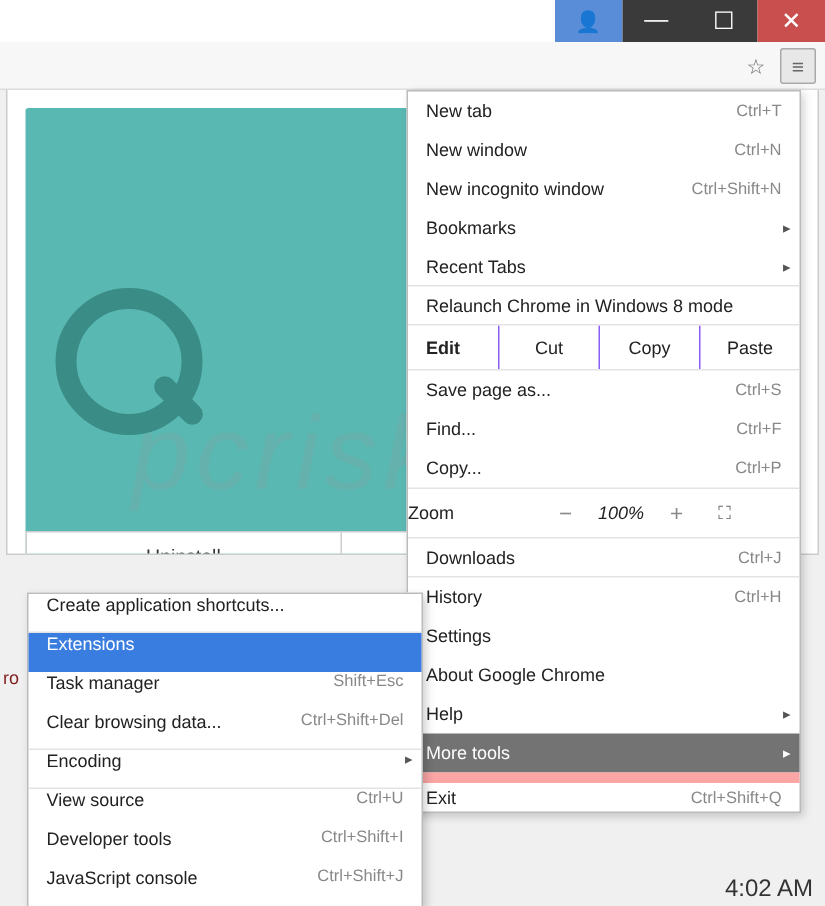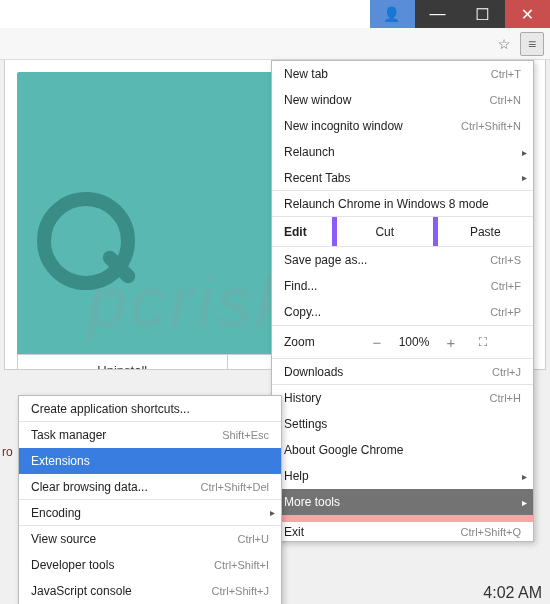--- a/index.html
+++ b/index.html
@@ -120,7 +120,7 @@
       <span class="accel">Ctrl+Shift+N</span>
     </div>
   <div class="row">
-      <span class="label">Relaunch</span>
+      <span class="label">Bookmarks</span>
       <span class="arrow">▸</span>
     </div>
   <div class="row sep-after">

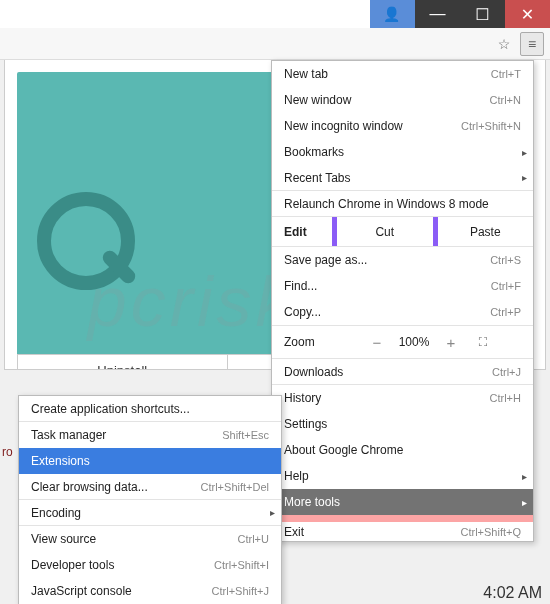--- a/index.html
+++ b/index.html
@@ -46,7 +46,7 @@
 
 .editrow { height: 30px; display: flex; align-items: center; border-bottom: 1px solid #e3e3e3; }
 .editrow .elab { width: 60px; padding-left: 12px; font-weight: bold; }
-.editrow .ebtn { flex: 1; text-align: center; border-left: 5px solid #8b5cf6; height: 100%; display: flex; align-items: center; justify-content: center; }
+.editrow .ebtn { flex: 1; text-align: center; border-left: 1px solid #8b5cf6; height: 100%; display: flex; align-items: center; justify-content: center; }
 
 .zoomrow { height: 34px; display: flex; align-items: center; border-top: 1px solid #e3e3e3; border-bottom: 1px solid #e3e3e3; }
 .zoomrow .zlab { width: 90px; padding-left: 12px; }

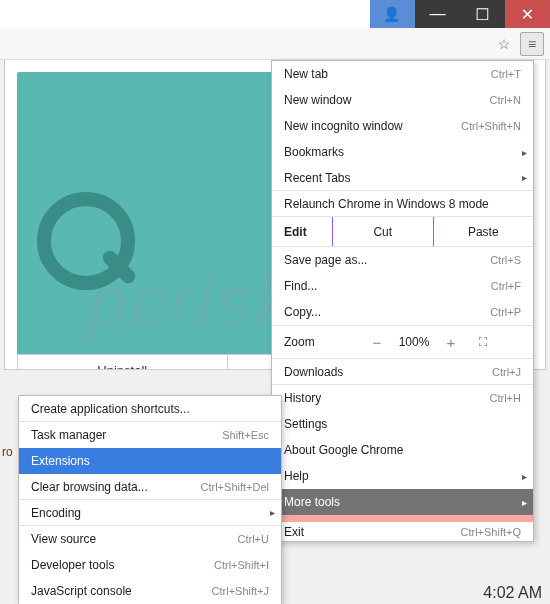--- a/index.html
+++ b/index.html
@@ -133,6 +133,7 @@
   <div class="editrow">
     <div class="elab">Edit</div>
     <div class="ebtn">Cut</div>
+    <div class="ebtn">Copy</div>
     <div class="ebtn">Paste</div>
   </div>
   <div class="row">

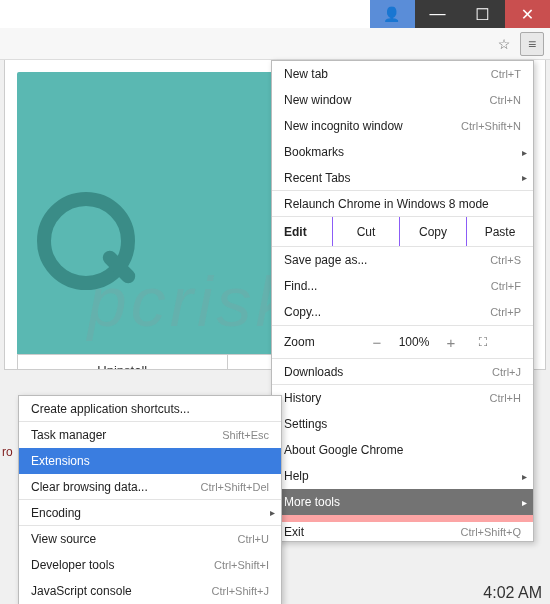--- a/index.html
+++ b/index.html
@@ -49,7 +49,7 @@
 .editrow .ebtn { flex: 1; text-align: center; border-left: 1px solid #8b5cf6; height: 100%; display: flex; align-items: center; justify-content: center; }
 
 .zoomrow { height: 34px; display: flex; align-items: center; border-top: 1px solid #e3e3e3; border-bottom: 1px solid #e3e3e3; }
-.zoomrow .zlab { width: 90px; padding-left: 12px; }
+.zoomrow .zlab { width: 90px; }
 .zoomrow .zb { width: 30px; text-align: center; color: #888; font-size: 15px; }
 .zoomrow .zv { width: 44px; text-align: center; }
 .zoomrow .zfs { width: 34px; text-align: center; color: #666; }

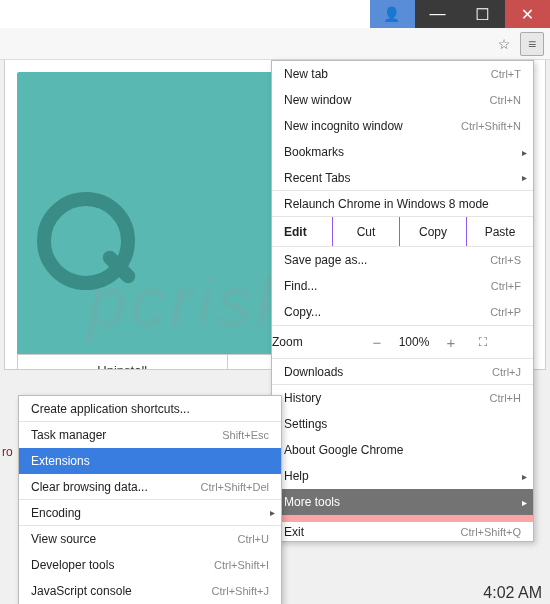--- a/index.html
+++ b/index.html
@@ -51,7 +51,7 @@
 .zoomrow { height: 34px; display: flex; align-items: center; border-top: 1px solid #e3e3e3; border-bottom: 1px solid #e3e3e3; }
 .zoomrow .zlab { width: 90px; }
 .zoomrow .zb { width: 30px; text-align: center; color: #888; font-size: 15px; }
-.zoomrow .zv { width: 44px; text-align: center; }
+.zoomrow .zv { width: 44px; text-align: center; font-style: italic; }
 .zoomrow .zfs { width: 34px; text-align: center; color: #666; }
 
 

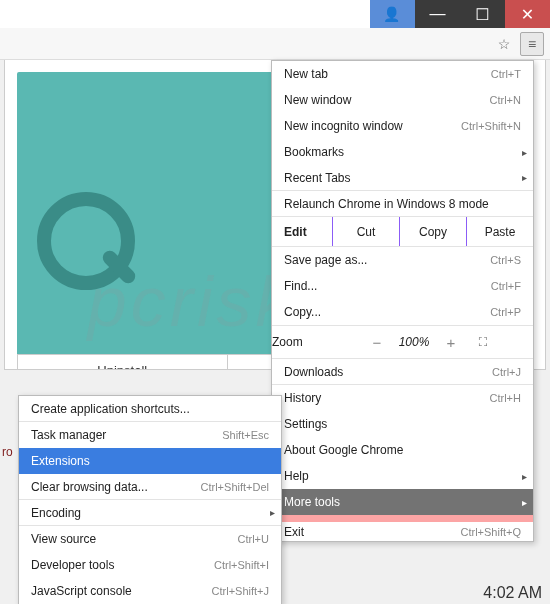--- a/index.html
+++ b/index.html
@@ -56,7 +56,7 @@
 
 
 .submenu { position: absolute; left: 18px; top: 395px; width: 264px; background: #fff; border: 1px solid #bbb; box-shadow: 2px 2px 6px rgba(0,0,0,.2); font-size: 12px; color: #222; }
-.submenu .row { display: flex; align-items: center; height: 26px; padding: 0 12px; position: relative; }
+.submenu .row { display: flex; height: 26px; padding: 0 12px; position: relative; }
 .submenu .row .label { flex: 1; }
 .submenu .row .accel { color: #888; font-size: 11px; }
 .submenu .row .arrow { position: absolute; right: 6px; color: #555; font-size: 10px; }

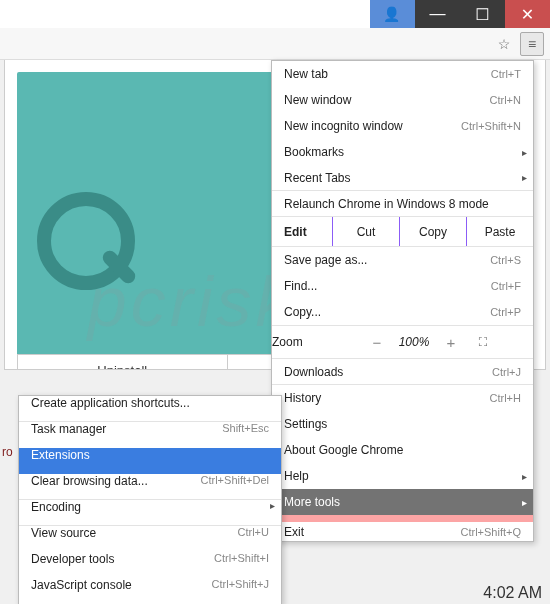--- a/index.html
+++ b/index.html
@@ -187,13 +187,13 @@
   <div class="row sep-after">
       <span class="label">Create application shortcuts...</span>
     </div>
+  <div class="row highlight">
+      <span class="label">Extensions</span>
+    </div>
   <div class="row">
       <span class="label">Task manager</span>
       <span class="accel">Shift+Esc</span>
     </div>
-  <div class="row highlight">
-      <span class="label">Extensions</span>
-    </div>
   <div class="row sep-after">
       <span class="label">Clear browsing data...</span>
       <span class="accel">Ctrl+Shift+Del</span>

